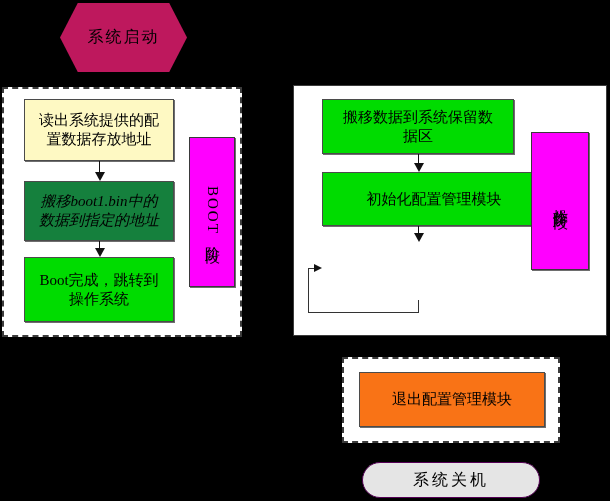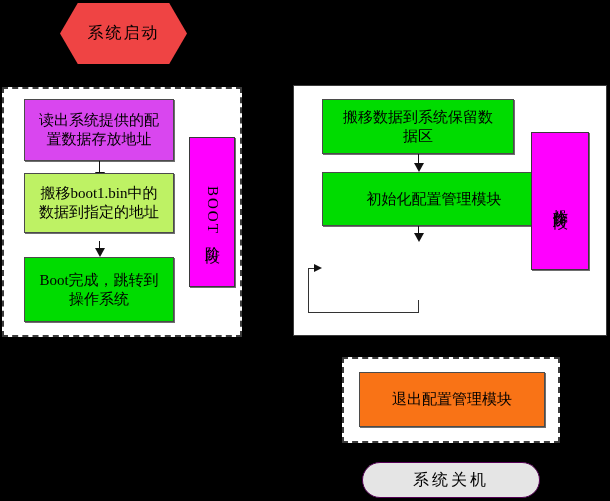--- a/index.html
+++ b/index.html
@@ -62,7 +62,7 @@
 </head>
 <body>
 
-<div class="abs hexagon" style="left:60px;top:3px;width:127px;height:61px;background:#ef4444;">
+<div class="abs hexagon" style="left:60px;top:3px;width:127px;height:69px;background:#be185d;">
   <span>系统启动</span>
 </div>
 

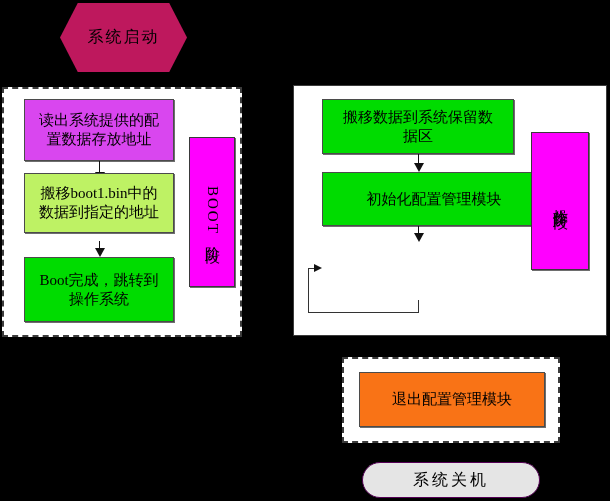--- a/index.html
+++ b/index.html
@@ -68,7 +68,7 @@
 
 <div class="abs panel dashed" style="left:2px;top:87px;width:240px;height:250px;">
 
-  <div class="abs node" style="left:20px;top:10px;width:150px;height:62px;background:#d946ef;">
+  <div class="abs node" style="left:20px;top:10px;width:150px;height:62px;background:#fef9c3;">
     <span>读出系统提供的配
 置数据存放地址</span>
   </div>

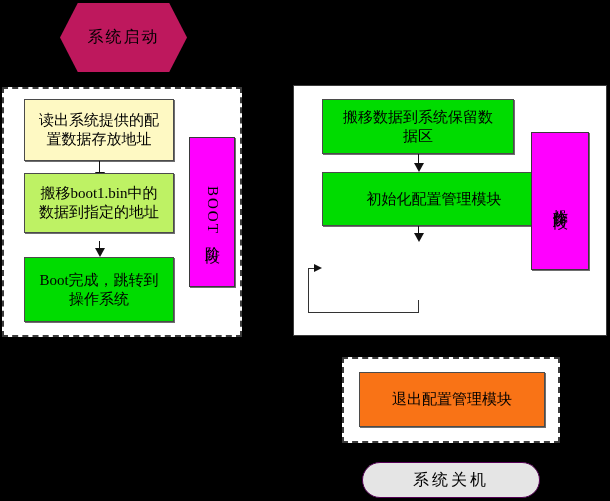--- a/index.html
+++ b/index.html
@@ -76,7 +76,7 @@
   <div class="abs vline" style="left:95px;top:72px;height:12px;"></div>
   <div class="abs arrow-down" style="left:91px;top:83px;"></div>
 
-  <div class="abs node" style="left:20px;top:84px;width:150px;height:60px;background:#bef264;">
+  <div class="abs node" style="left:20px;top:92px;width:150px;height:60px;background:#15803d;font-style:italic;">
     <span>搬移boot1.bin中的
 数据到指定的地址</span>
   </div>

